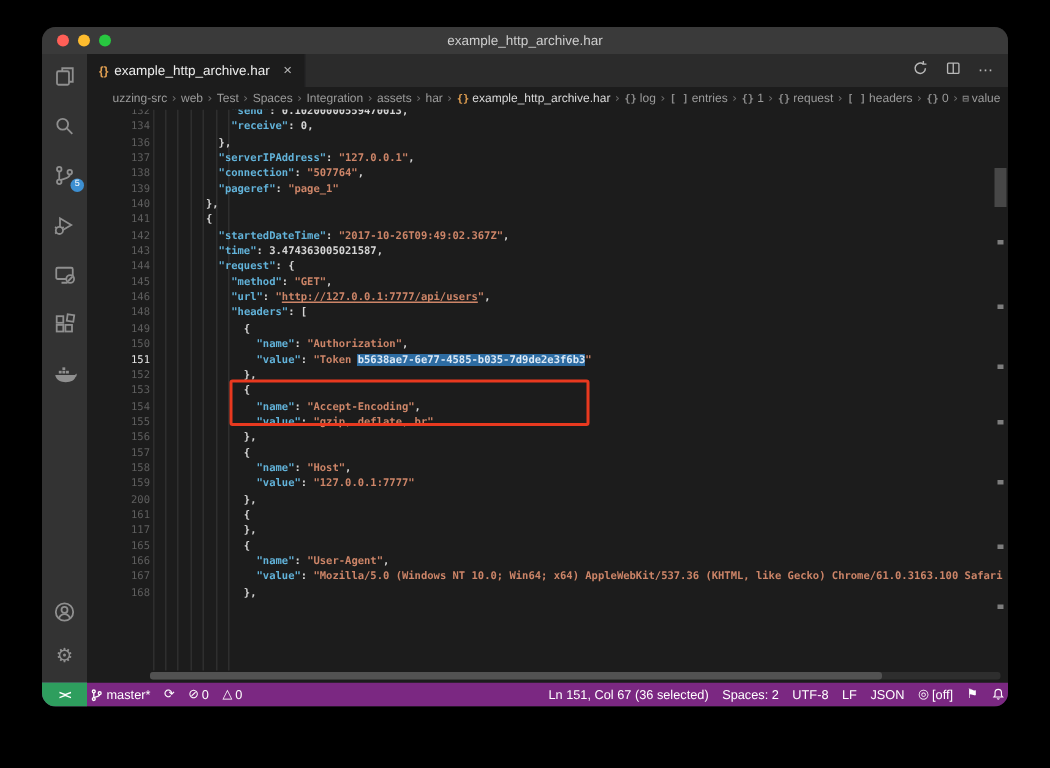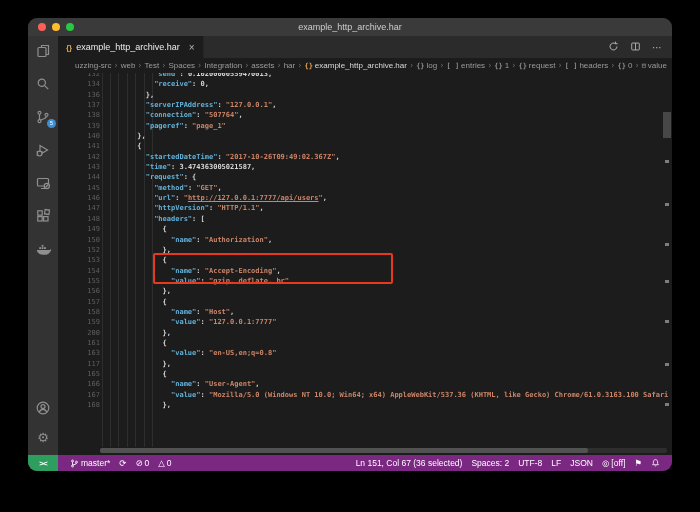--- a/index.html
+++ b/index.html
@@ -340,10 +340,6 @@
                 <span class="codetext"><span class="tok-p">          </span><span class="tok-k">"url"</span><span class="tok-p">: </span><span class="tok-s">"</span><span class="tok-l">http://127.0.0.1:7777/api/users</span><span class="tok-s">"</span><span class="tok-p">,</span></span>
               </div>
               <div class="row">
-                <span class="ln">147</span>
-                <span class="codetext"><span class="tok-p">          </span><span class="tok-k">"httpVersion"</span><span class="tok-p">: </span><span class="tok-s">"HTTP/1.1"</span><span class="tok-p">,</span></span>
-              </div>
-              <div class="row">
                 <span class="ln">148</span>
                 <span class="codetext"><span class="tok-p">          </span><span class="tok-k">"headers"</span><span class="tok-p">: [</span></span>
               </div>

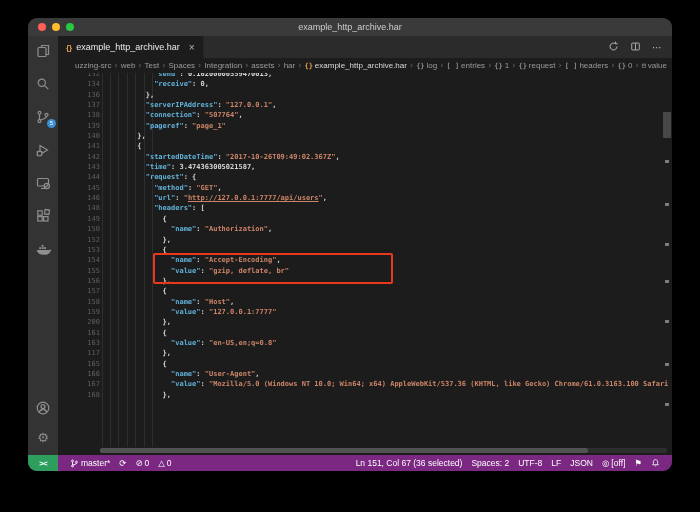--- a/index.html
+++ b/index.html
@@ -351,6 +351,10 @@
                 <span class="ln">150</span>
                 <span class="codetext"><span class="tok-p">              </span><span class="tok-k">"name"</span><span class="tok-p">: </span><span class="tok-s">"Authorization"</span><span class="tok-p">,</span></span>
               </div>
+              <div class="row cur">
+                <span class="ln">151</span>
+                <span class="codetext"><span class="tok-p">              </span><span class="tok-k">"value"</span><span class="tok-p">: </span><span class="tok-s">"Token </span><span class="tok-x">b5638ae7-6e77-4585-b035-7d9de2e3f6b3</span><span class="tok-s">"</span></span>
+              </div>
               <div class="row">
                 <span class="ln">152</span>
                 <span class="codetext"><span class="tok-p">            },</span></span>

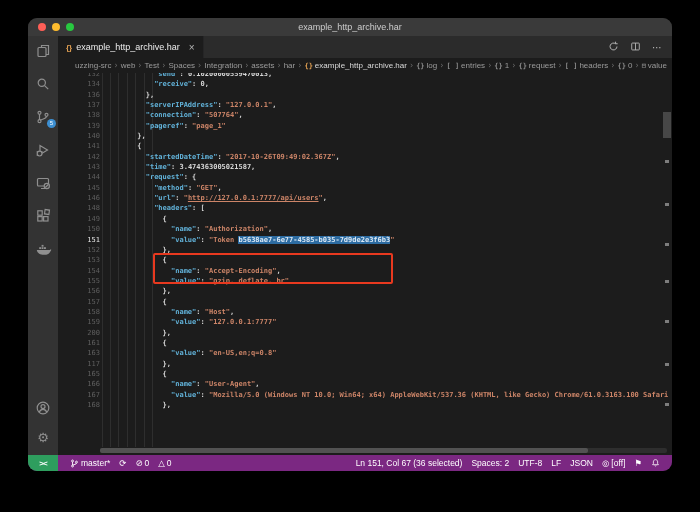--- a/index.html
+++ b/index.html
@@ -396,10 +396,6 @@
                 <span class="codetext"><span class="tok-p">            {</span></span>
               </div>
               <div class="row">
-                <span class="ln">163</span>
-                <span class="codetext"><span class="tok-p">              </span><span class="tok-k">"value"</span><span class="tok-p">: </span><span class="tok-s">"en-US,en;q=0.8"</span></span>
-              </div>
-              <div class="row">
                 <span class="ln">117</span>
                 <span class="codetext"><span class="tok-p">            },</span></span>
               </div>

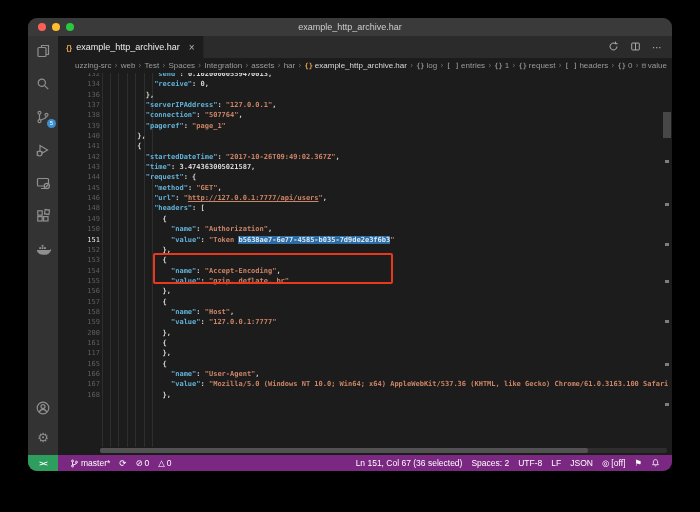--- a/index.html
+++ b/index.html
@@ -87,7 +87,7 @@
                color:#fff; font-size:8.5px; flex:0 0 auto; }
   .remote { width:30px; background:#2e9e5e; display:flex; align-items:center;
             justify-content:center; font-weight:bold; font-size:8px; letter-spacing:-1px; }
-  .sb-group { display:flex; gap:9px; padding:0 12px; }
+  .sb-group { display:flex; gap:9px; padding:0 2px; }
   .sb-right { margin-left:auto; }
   .sb-item { display:inline-flex; align-items:center; gap:2px; }
   .sb-glyph { font-family:"DejaVu Sans", sans-serif; font-size:8.5px; }

